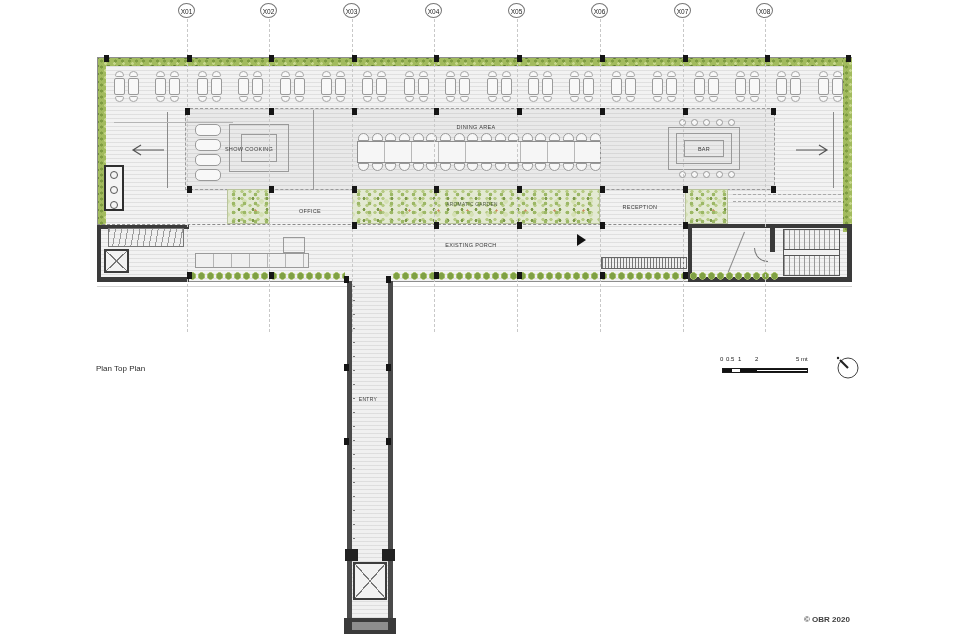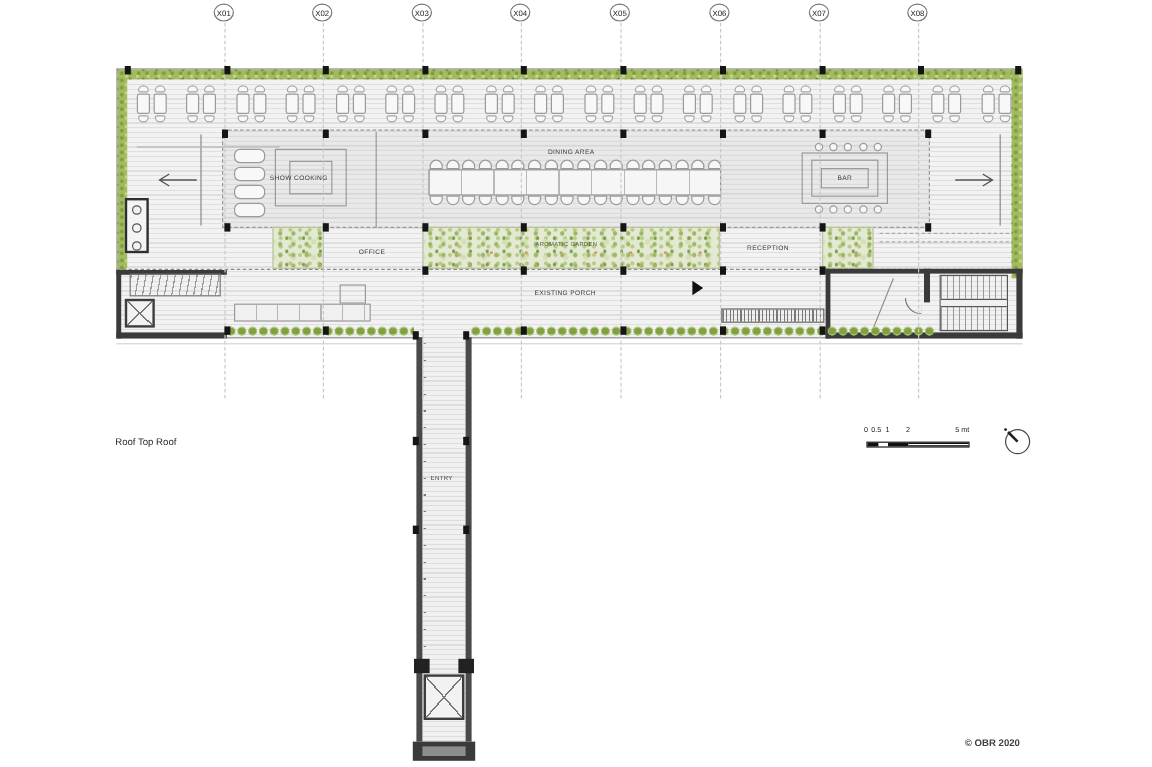--- a/index.html
+++ b/index.html
@@ -129,7 +129,7 @@
   <div class="abs" style="left:344px;top:618px;width:52px;height:16px;background:#3a3a3a;"></div>
   <div class="abs" style="left:352px;top:622px;width:36px;height:8px;background:#8d8d8d;"></div>
 
-  <div class="note" style="left:96px;top:364px;">Roof Top Roof</div>
+  <div class="note" style="left:96px;top:364px;">Plan Top Plan</div>
   <div class="note" style="left:804px;top:615px;font-weight:bold;color:#3f3f3f;">© OBR 2020</div>
 
   <div class="abs" style="left:714px;top:352px;width:100px;height:26px;">

